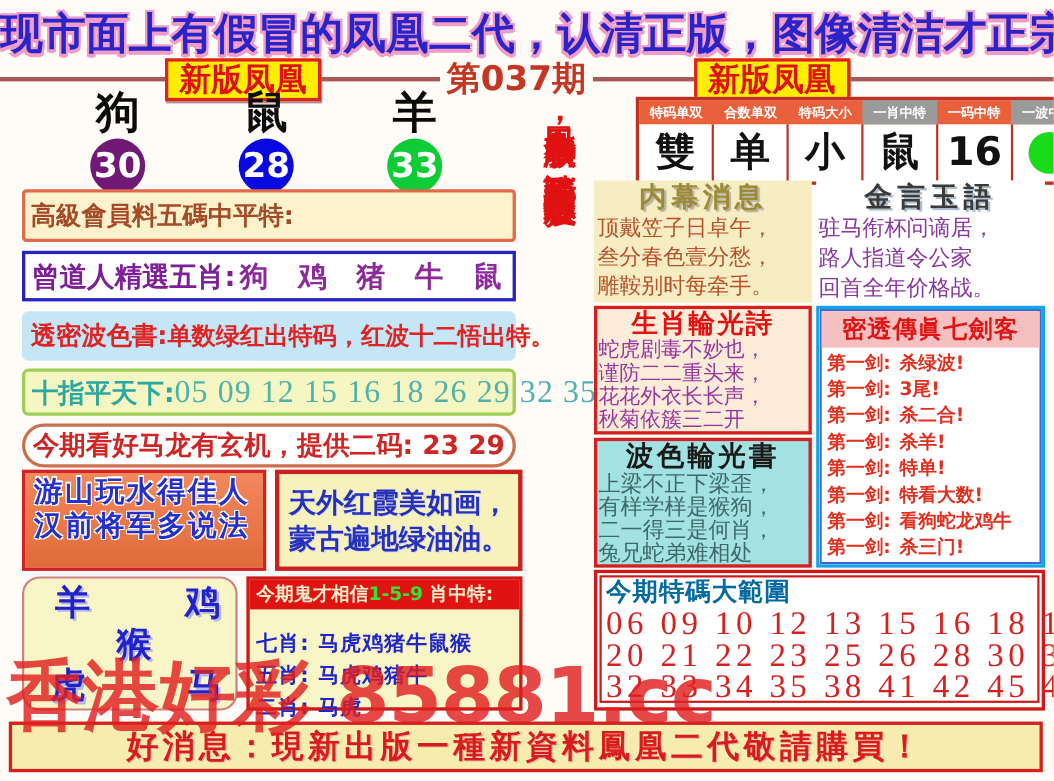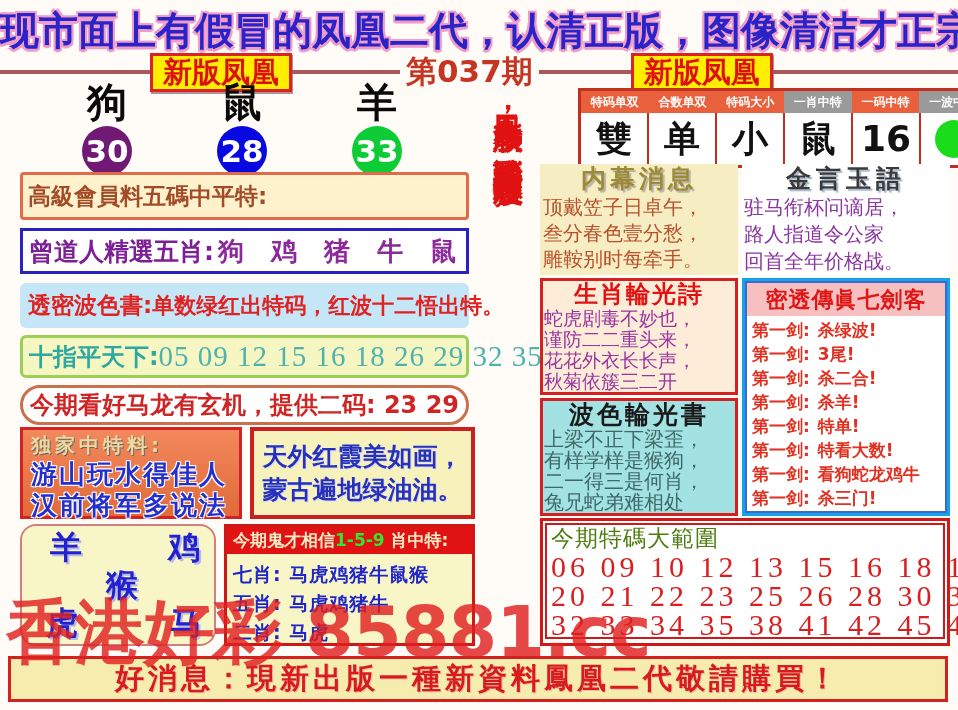--- a/index.html
+++ b/index.html
@@ -198,7 +198,6 @@
   <div class="lbox box-twocodes">今期看好马龙有玄机，提供二码: 23 29</div>
 
   <div class="lbox box-exclusive">
-    <div class="excl-label">独家中特料:</div>
     <div class="excl-line">游山玩水得佳人</div>
     <div class="excl-line">汉前将军多说法</div>
   </div>

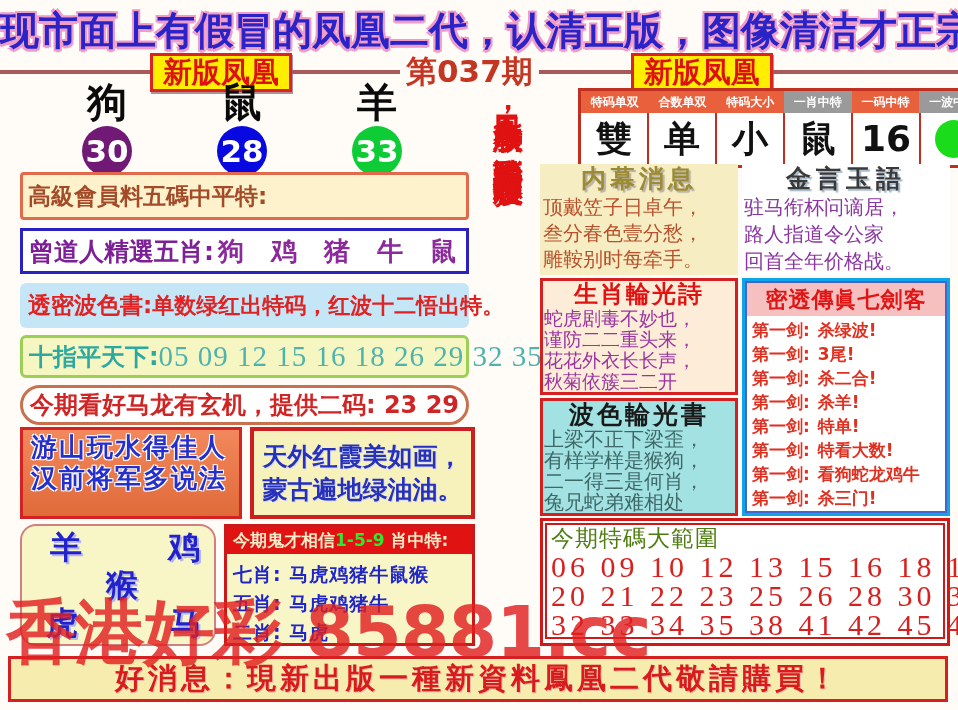--- a/index.html
+++ b/index.html
@@ -109,7 +109,7 @@
   .box-range{position:absolute;left:540px;top:518px;width:410px;height:128px;border:3px solid #d01818;
     background:#fff;box-sizing:border-box;padding:2px;}
   .range-inner{border:2px solid #d01818;height:116px;padding:0 4px;box-sizing:border-box;}
-  .range-title{color:#4d7c0f;font-weight:normal;font-size:23px;line-height:27px;letter-spacing:1px;white-space:nowrap;}
+  .range-title{color:#0369a1;font-weight:bold;font-size:23px;line-height:27px;letter-spacing:1px;white-space:nowrap;}
   .range-row{color:#d82020;font-size:30px;font-family:"Liberation Serif",serif;line-height:29px;
     letter-spacing:4px;white-space:nowrap;}
 

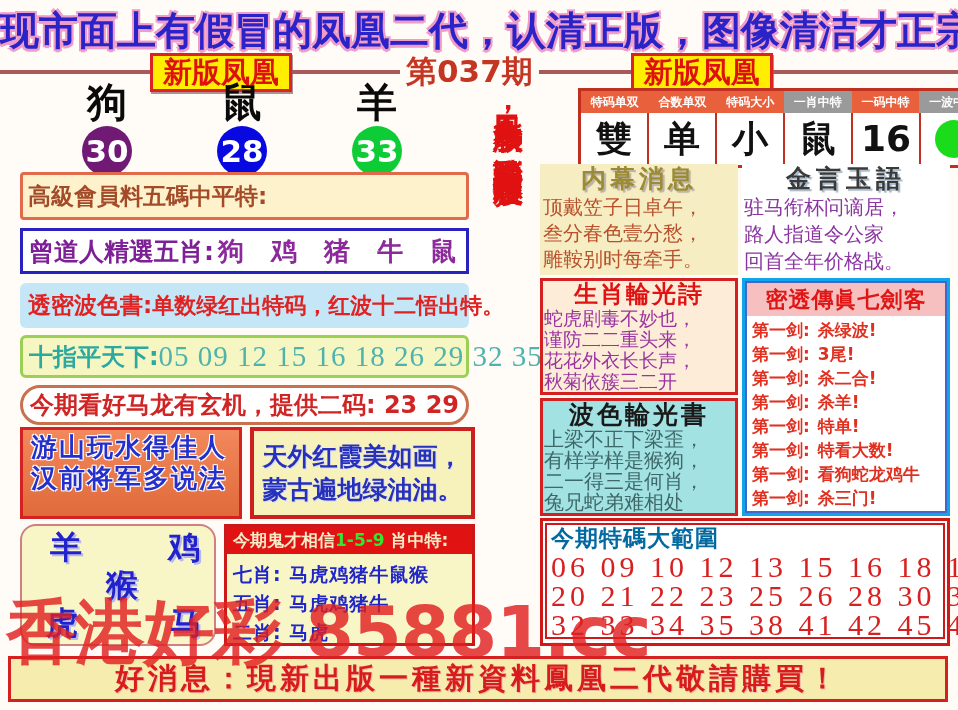--- a/index.html
+++ b/index.html
@@ -78,7 +78,7 @@
   .ghost-header{background:#e01212;height:27px;line-height:27px;padding-left:6px;font-size:17px;
     font-weight:bold;color:#f5ecc8;white-space:nowrap;}
   .ghost-header .hl{color:#2fe82f;}
-  .ghost-body{padding:6px 6px;}
+  .ghost-body{padding:17px 6px;}
   .ghost-row{color:#2026c8;font-weight:bold;font-size:19px;line-height:29px;white-space:nowrap;letter-spacing:1px;}
 
   

